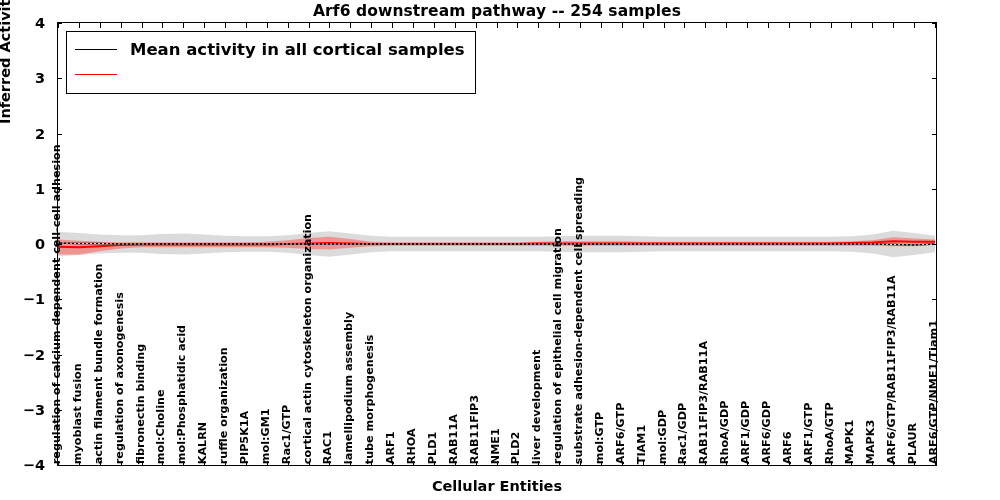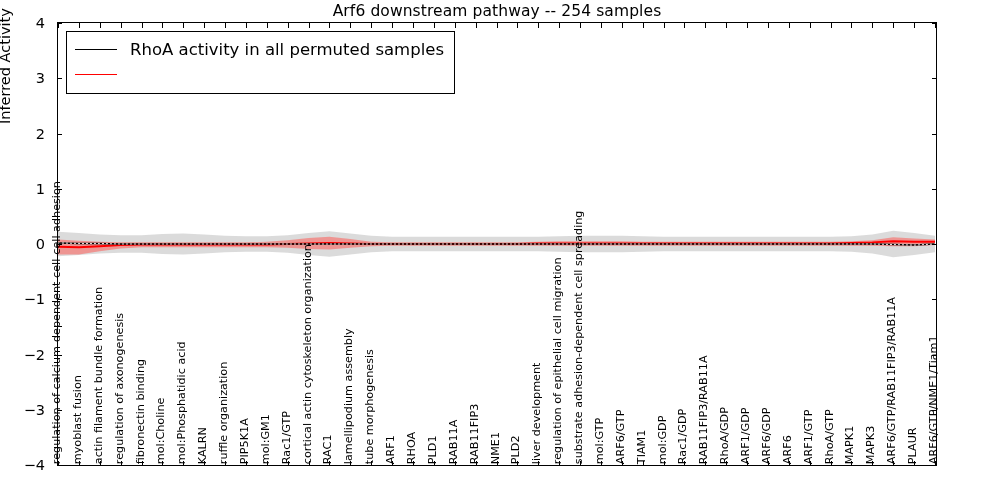--- a/index.html
+++ b/index.html
@@ -4,7 +4,7 @@
 <style>
   html,body{margin:0;padding:0;background:#ffffff;}
   body{width:1000px;height:500px;font-family:"DejaVu Sans","Liberation Sans",sans-serif;overflow:hidden;}
-  #root{position:relative;width:1000px;height:500px;}
+  #root{position:relative;width:1000px;height:500px;font-weight:bold;}
 
   
   #chart-title{

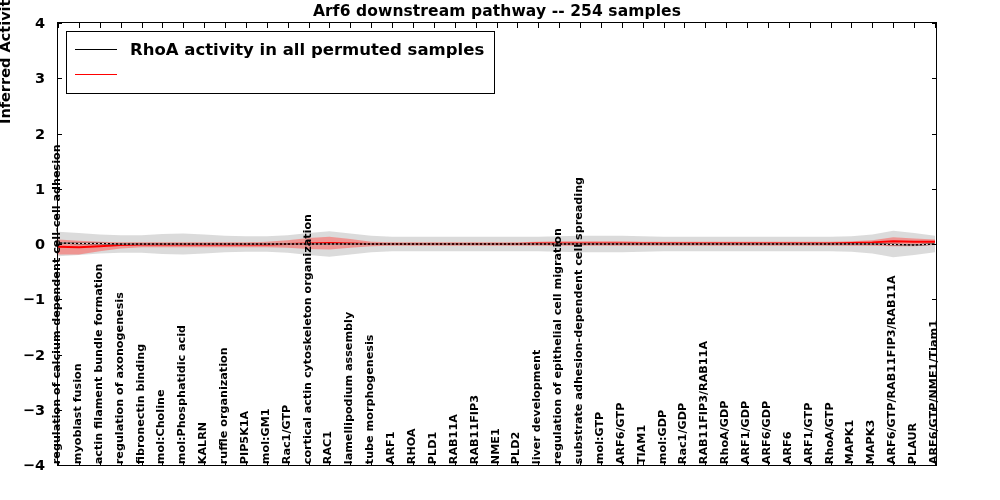--- a/index.html
+++ b/index.html
@@ -234,7 +234,7 @@
   <div id="legend">
     <div class="legend-row">
       <span class="legend-swatch black"></span>
-      <span class="legend-text">RhoA activity in all permuted samples</span>
+      <span class="legend-text">Mean activity in all cortical samples</span>
     </div>
     <div class="legend-row">
       <span class="legend-swatch red"></span>

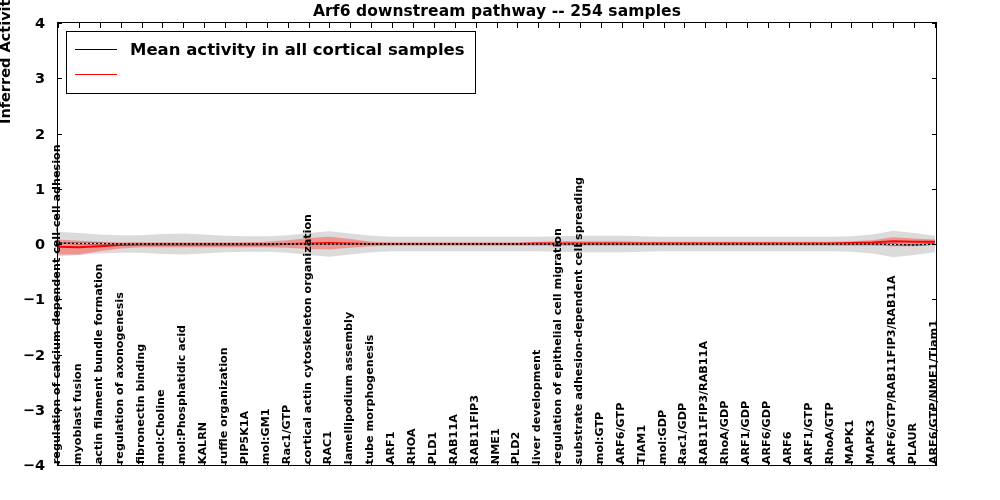--- a/index.html
+++ b/index.html
@@ -230,6 +230,7 @@
       <div class="xlab" style="left: 861.119px; bottom: 2px;">PLAUR</div>
       <div class="xlab" style="left: 882px; bottom: 2px;">ARF6/GTP/NME1/Tiam1</div>
     </div>
+  <div id="x-axis-label">Cellular Entities</div>
 
   <div id="legend">
     <div class="legend-row">

